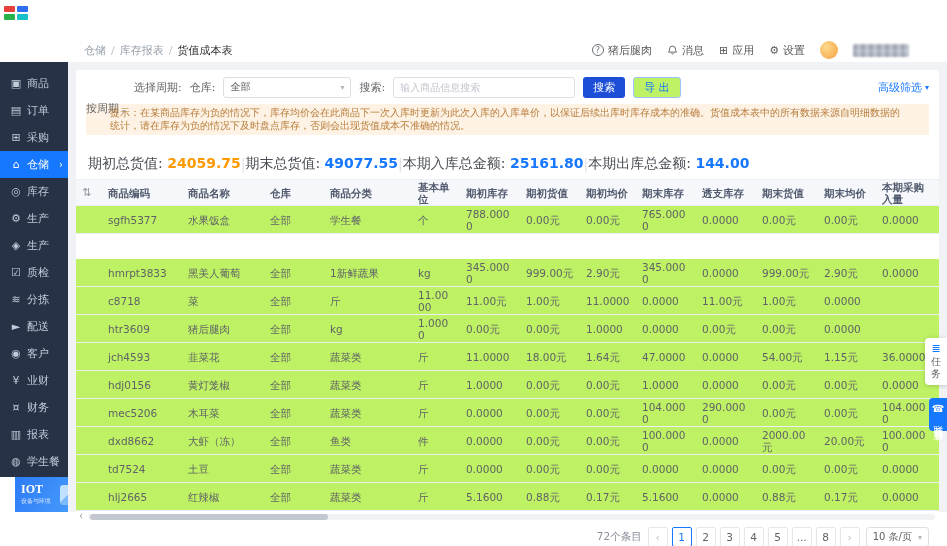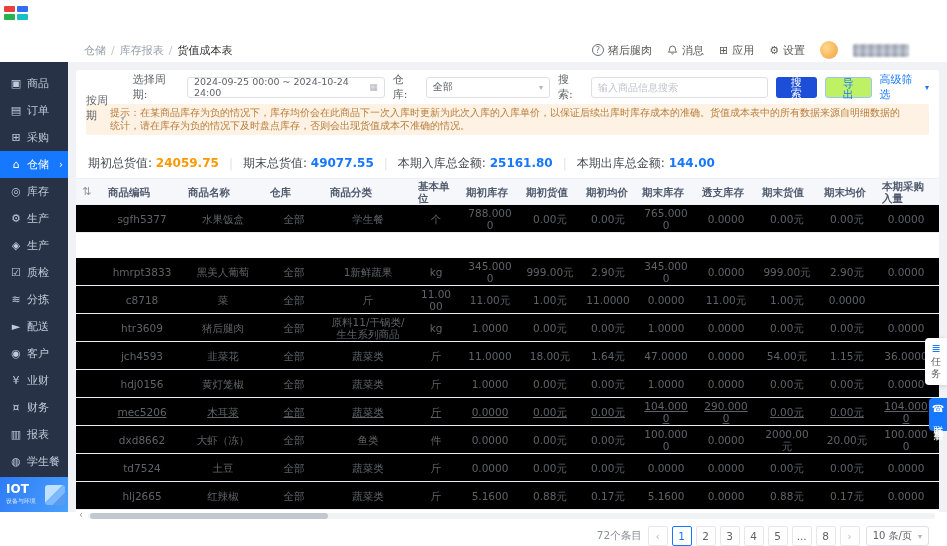--- a/index.html
+++ b/index.html
@@ -231,10 +231,6 @@
           <span class="caret">▾</span>
         </span>
         <label>选择周期:</label>
-        <div class="date-input">
-          <span>2024-09-25 00:00 ~ 2024-10-24 24:00</span>
-          <span class="cal">▦</span>
-        </div>
         <label>仓库:</label>
         <div class="sel warehouse">
           <span>全部</span>

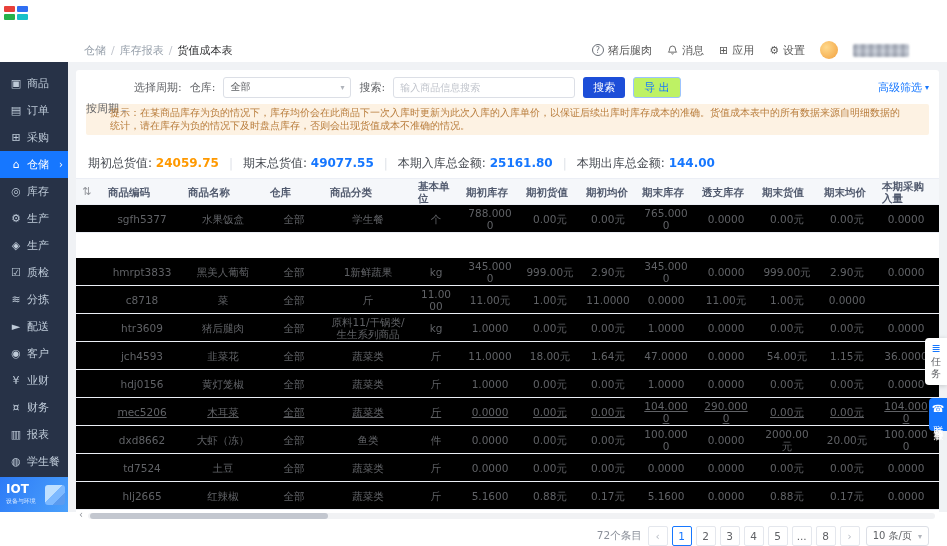--- a/index.html
+++ b/index.html
@@ -68,7 +68,7 @@
     padding:3px 24px; border-radius:2px; }
 
   
-  .summary { display:flex; align-items:center; gap:10px; padding:4px 12px 6px; font-size:12px; color:#474b52; }
+  .summary { display:flex; align-items:center; padding:4px 12px 6px; font-size:14px; color:#474b52; }
   .sum-val { font-weight:bold; }
   .sum-sep { color:#dfe2e8; }
 

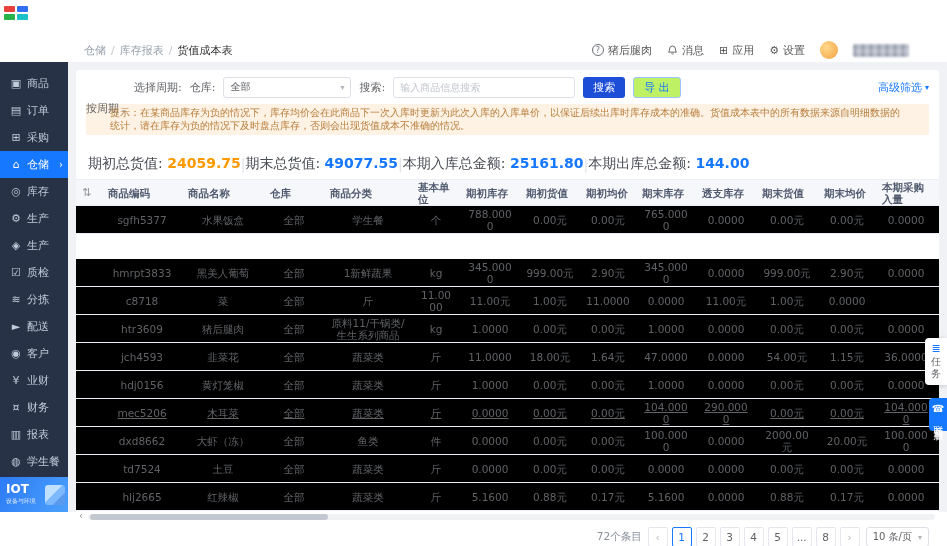--- a/index.html
+++ b/index.html
@@ -77,7 +77,7 @@
     min-height:27px; align-items:center; font-size:10.5px; color:#515a6e; font-weight:bold; }
   .t-cell { padding:0 6px; overflow:hidden; line-height:12px; word-break:break-all; }
   .t-cell.th { line-height:12px; }
-  .t-row { display:grid; height:28px; align-items:center; border-bottom:1px solid #ebeef5; font-size:10.5px; color:#606266; background:#000000;text-align:center; }
+  .t-row { display:grid; height:28px; align-items:center; border-bottom:1px solid #ebeef5; font-size:10.5px; color:#606266; background:#bef264; }
   .corner-ico { color:#909399; font-weight:normal; font-size:11px; }
 
   

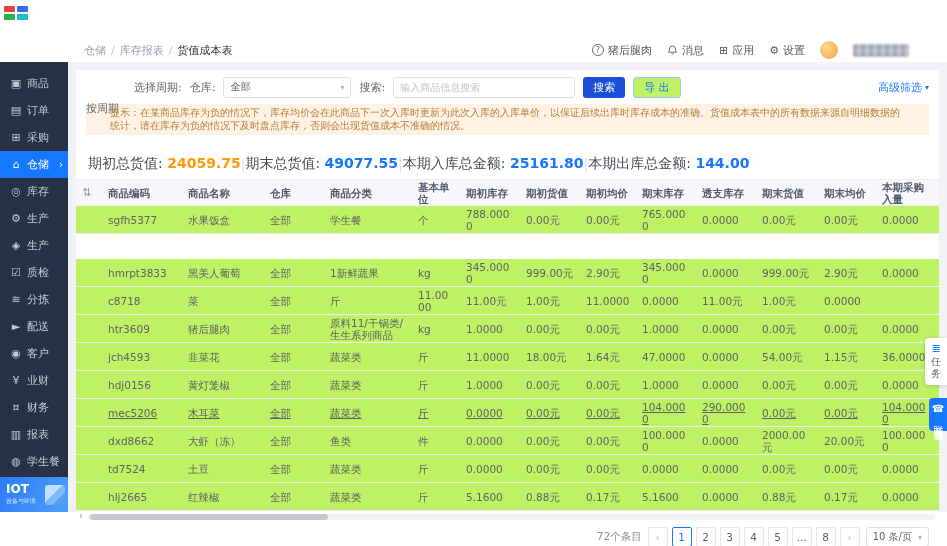--- a/index.html
+++ b/index.html
@@ -330,7 +330,6 @@
               <div class="t-cell">htr3609</div>
               <div class="t-cell">猪后腿肉</div>
               <div class="t-cell">全部</div>
-              <div class="t-cell">原料11/干锅类/生生系列商品</div>
               <div class="t-cell">kg</div>
               <div class="t-cell">1.0000</div>
               <div class="t-cell">0.00元</div>

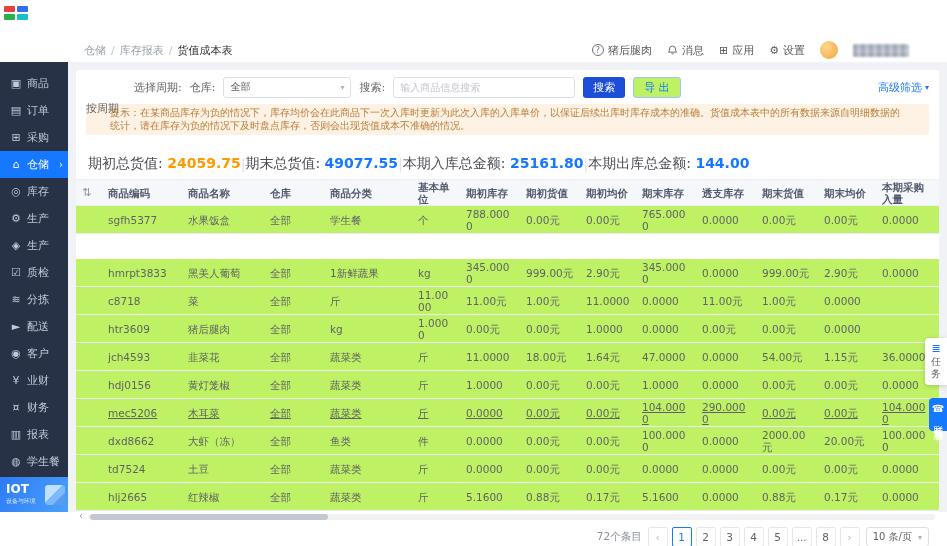--- a/index.html
+++ b/index.html
@@ -372,7 +372,7 @@
               <div class="t-cell">0.00元</div>
               <div class="t-cell">0.0000</div>
             </div>
-            <div class="t-row" style="grid-template-columns: 26px 80px 82px 60px 88px 48px 60px 60px 56px 60px 60px 62px 58px 60px; text-decoration: underline;">
+            <div class="t-row" style="grid-template-columns: 26px 80px 82px 60px 88px 48px 60px 60px 56px 60px 60px 62px 58px 60px;">
               <div class="t-cell"></div>
               <div class="t-cell">mec5206</div>
               <div class="t-cell">木耳菜</div>

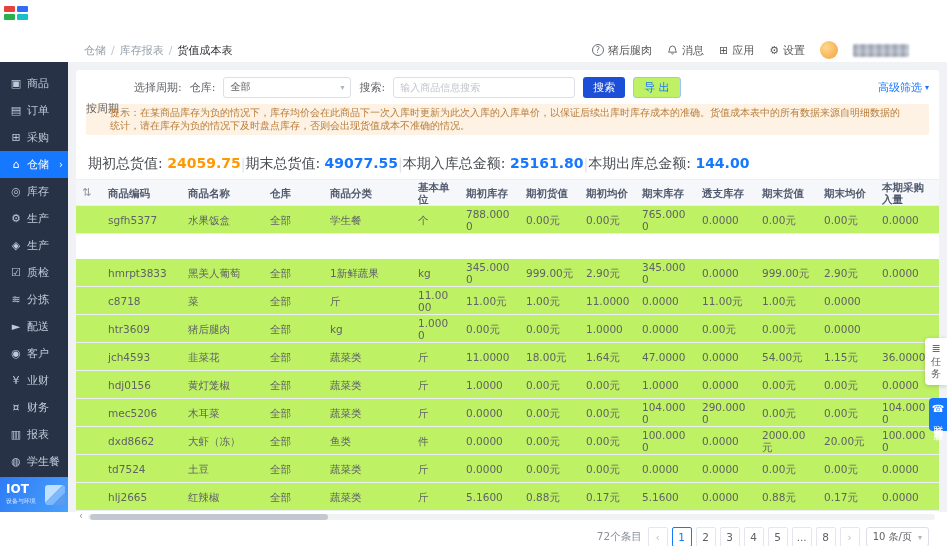--- a/index.html
+++ b/index.html
@@ -34,8 +34,8 @@
   .sb-ico { width:12px; font-size:11px; text-align:center; line-height:1; }
   .sb-item.active { background:#1677ff; color:#fff; }
   .sb-arrow { margin-left:auto; margin-right:5px; font-size:10px; }
-  .iot { position:absolute; left:0; top:477px; width:68px; height:35px; cursor:pointer;
-    background:linear-gradient(120deg,#2d7bf7,#4aa0fb); display:flex; align-items:center; gap:4px; padding:0 3px 0 6px; }
+  .iot { position:absolute; left:15px; top:477px; width:68px; height:35px; cursor:pointer;
+    background:linear-gradient(120deg,#2d7bf7,#4aa0fb); display:flex; align-items:center; gap:4px; padding:0 3px 0 6px;font-family:Liberation Serif, serif; }
   .iot-title { color:#fff; font-weight:bold; font-size:12px; line-height:13px; }
   .iot-sub { color:#dcebff; font-size:7px; white-space:nowrap; transform:scale(.85); transform-origin:left center; }
   .iot-img { width:20px; height:20px; border-radius:3px; background:linear-gradient(135deg,#bfe0ff 45%,#7db9ff 45% 70%,#5a9bf0 70%); flex:none; }

